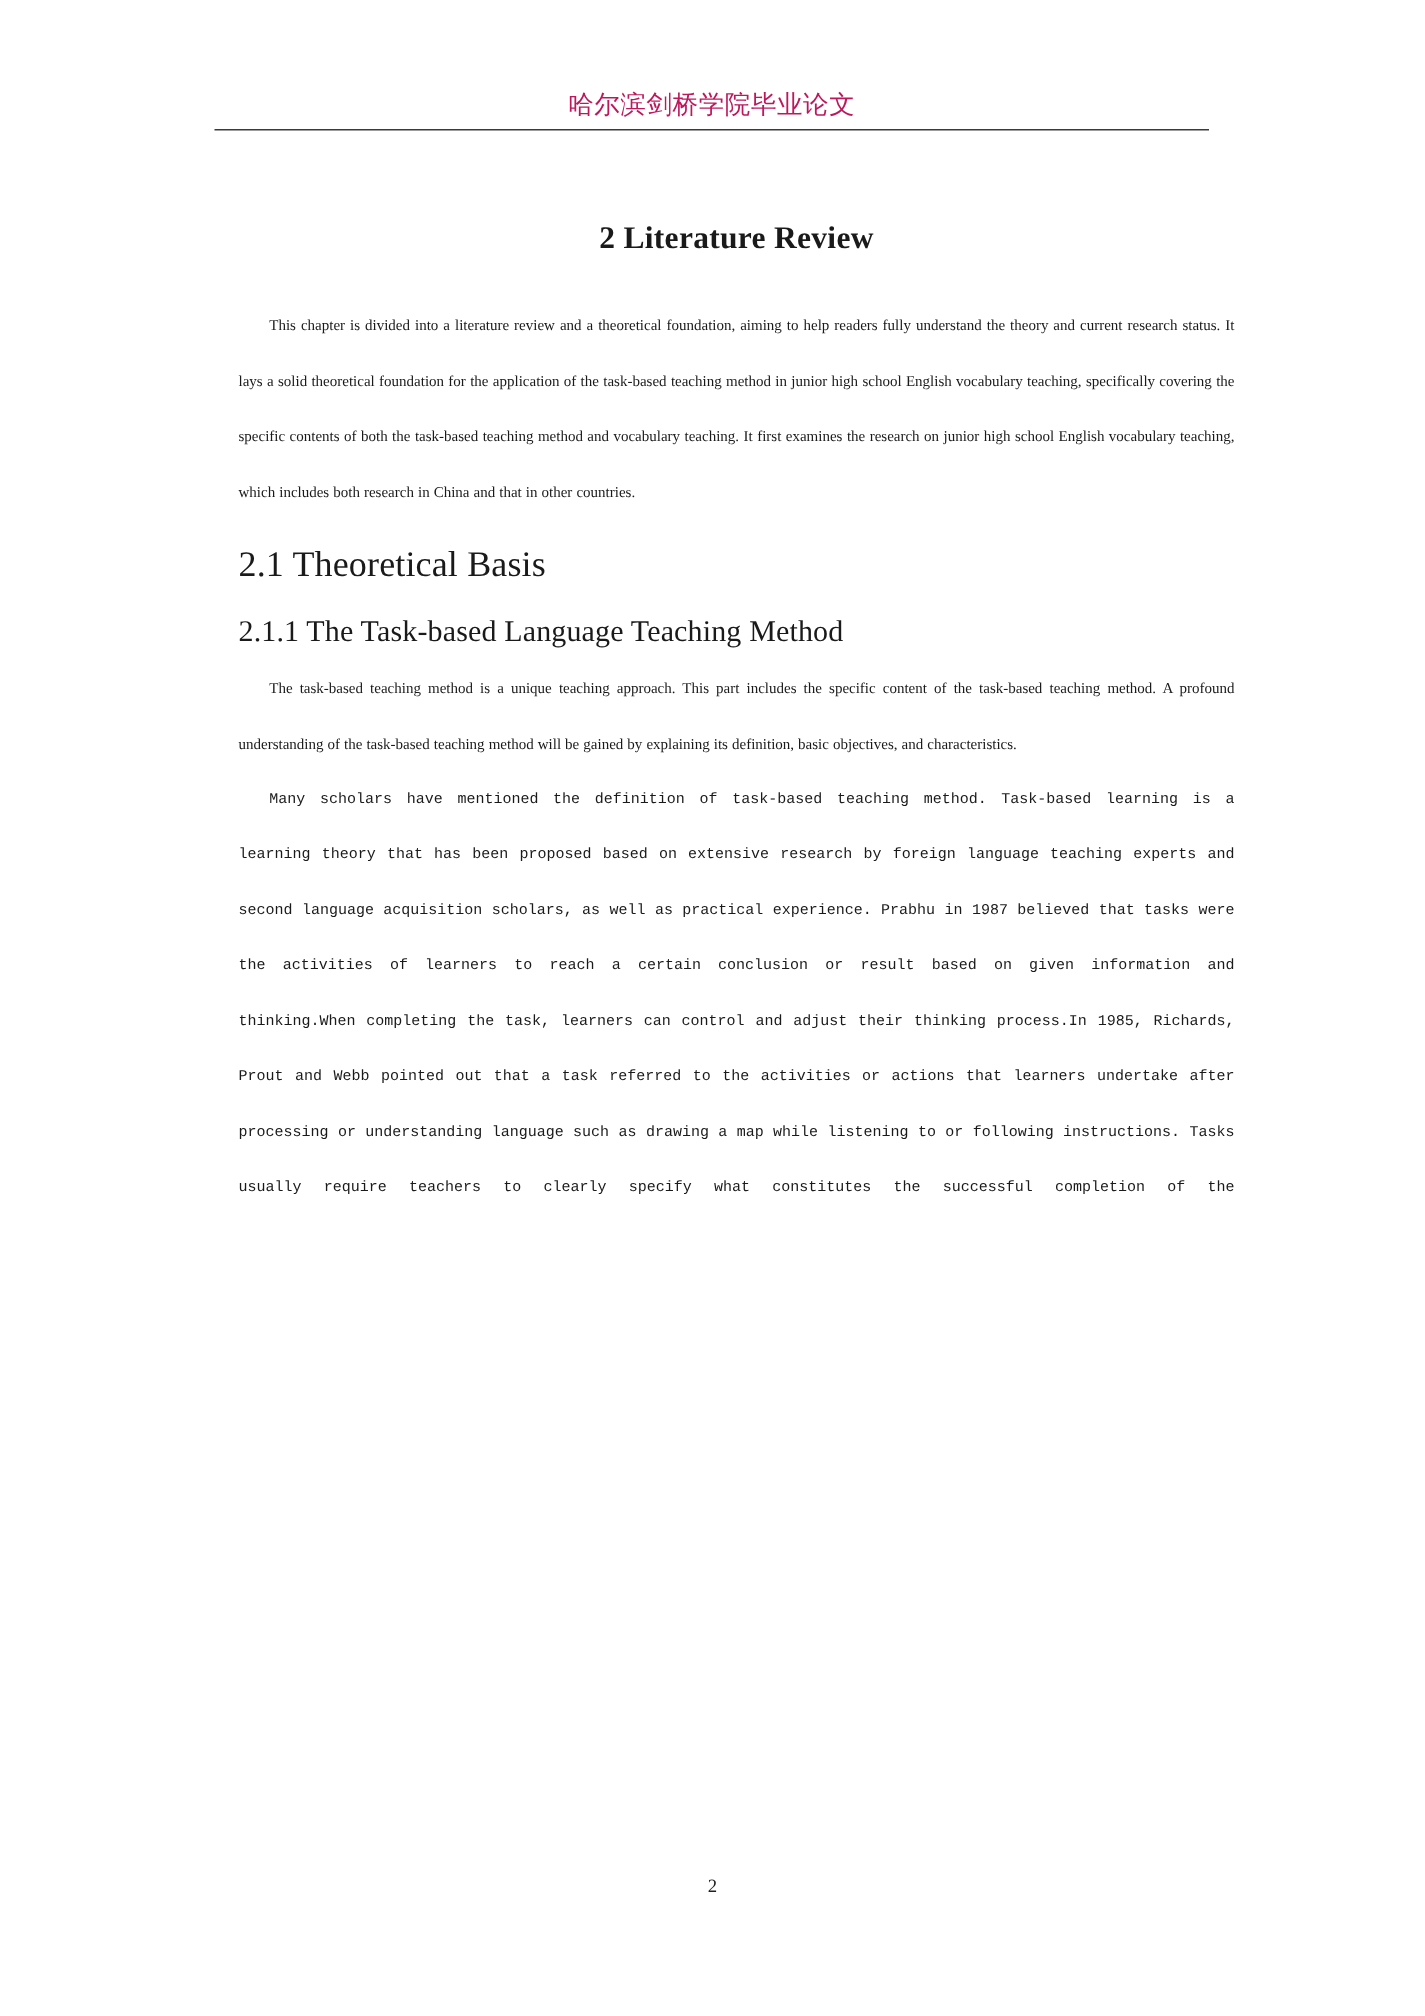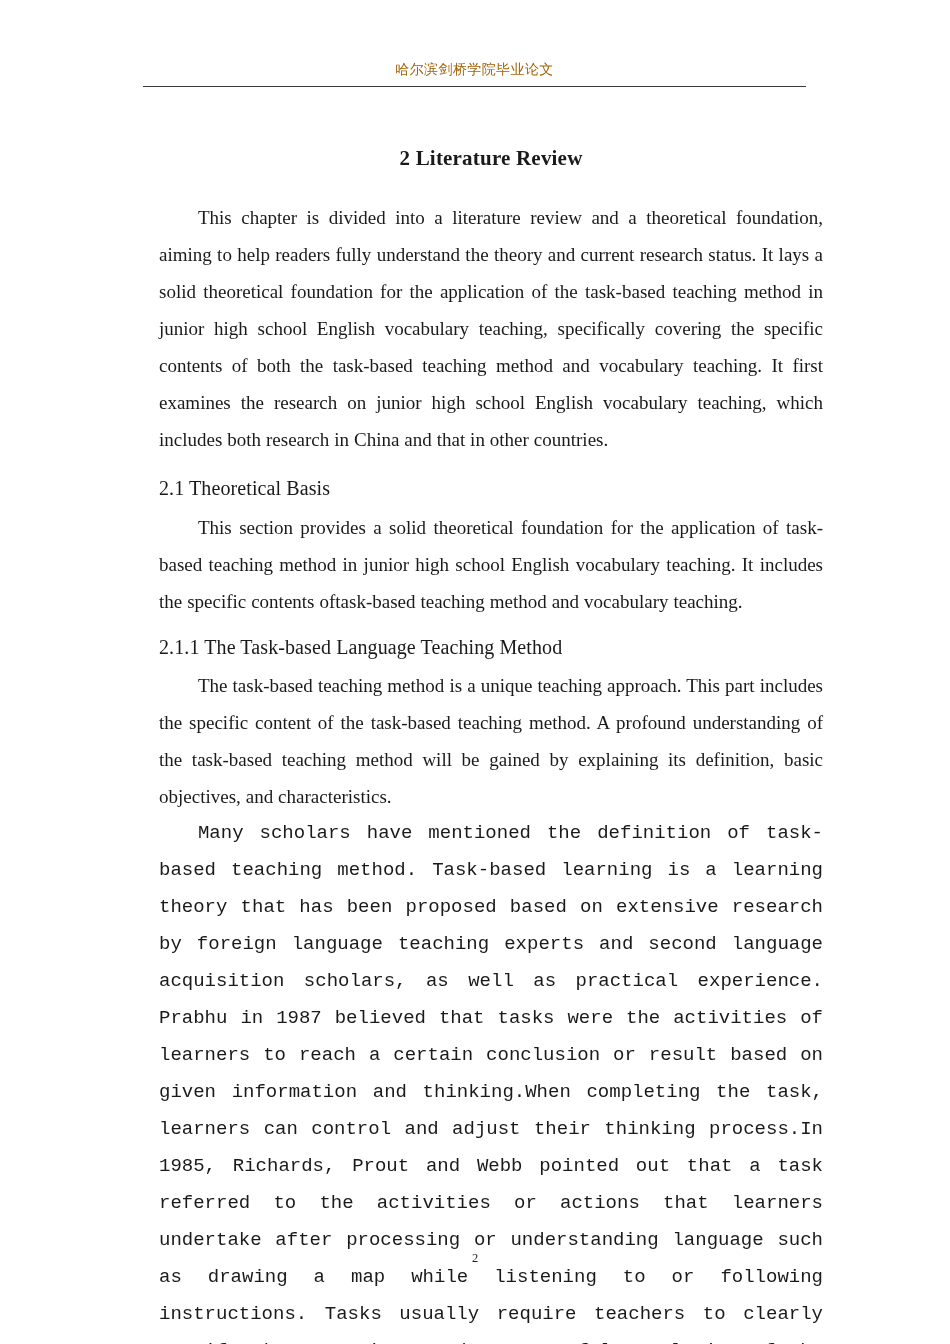--- a/index.html
+++ b/index.html
@@ -28,11 +28,11 @@
   }
   .header-text {
     text-align: center;
-    font-size: 14px;
+    font-size: 17px;
     line-height: 16px;
-    color: #a16207;
+    color: #be185d;
     letter-spacing: 0.4px;
-    font-family: Liberation Mono, monospace;
+    font-family: Liberation Sans, sans-serif;
   }
   .header-rule {
     margin-top: 8px;

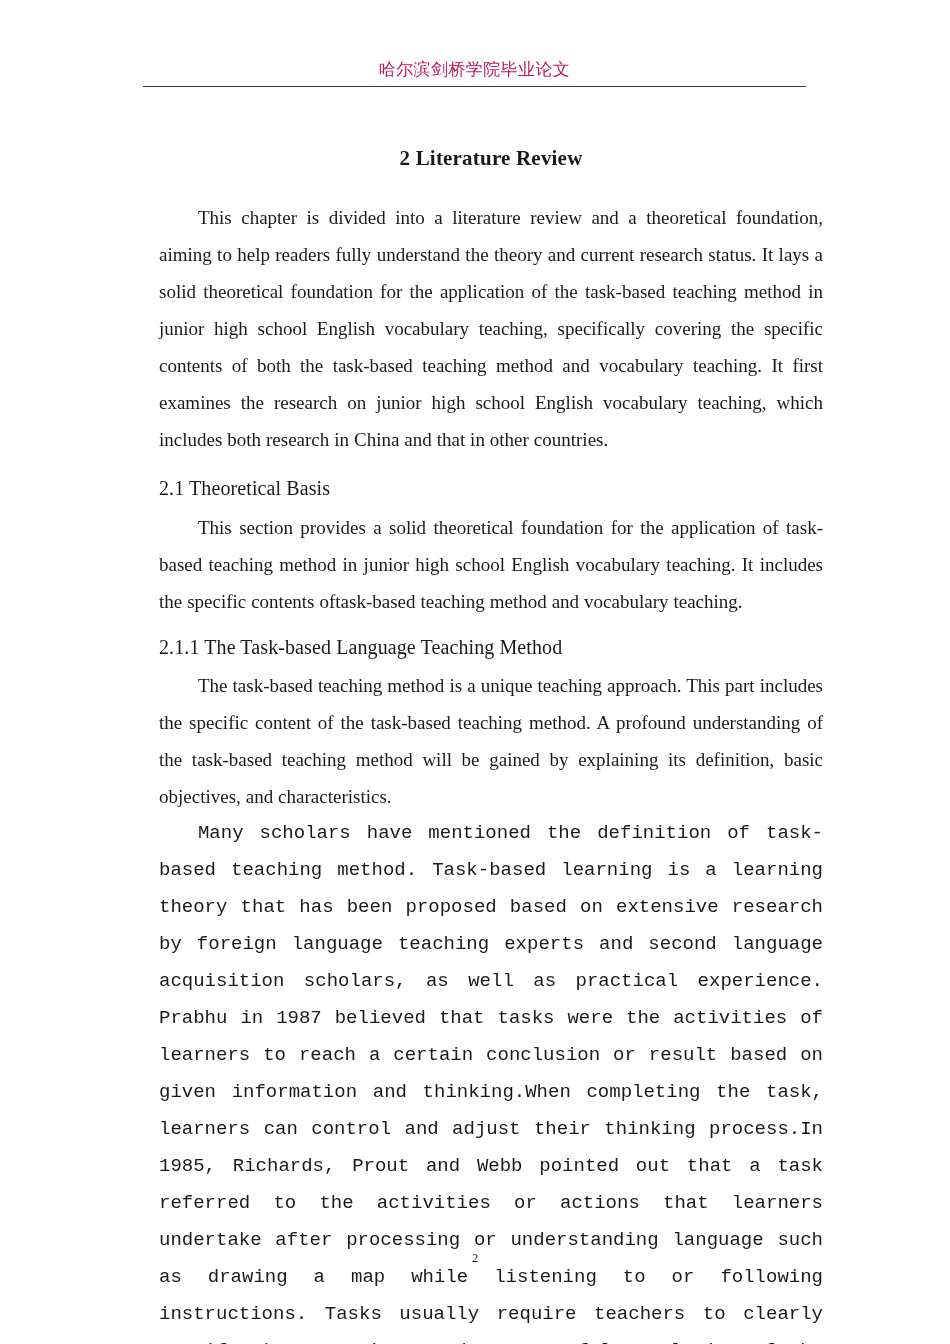--- a/index.html
+++ b/index.html
@@ -63,7 +63,7 @@
     margin: 0;
     text-align: justify;
     text-justify: inter-word;
-    font-size: 19px;
+    font-size: 10px;
     line-height: 37px;
     text-indent: 2.05em;
     hyphens: none;

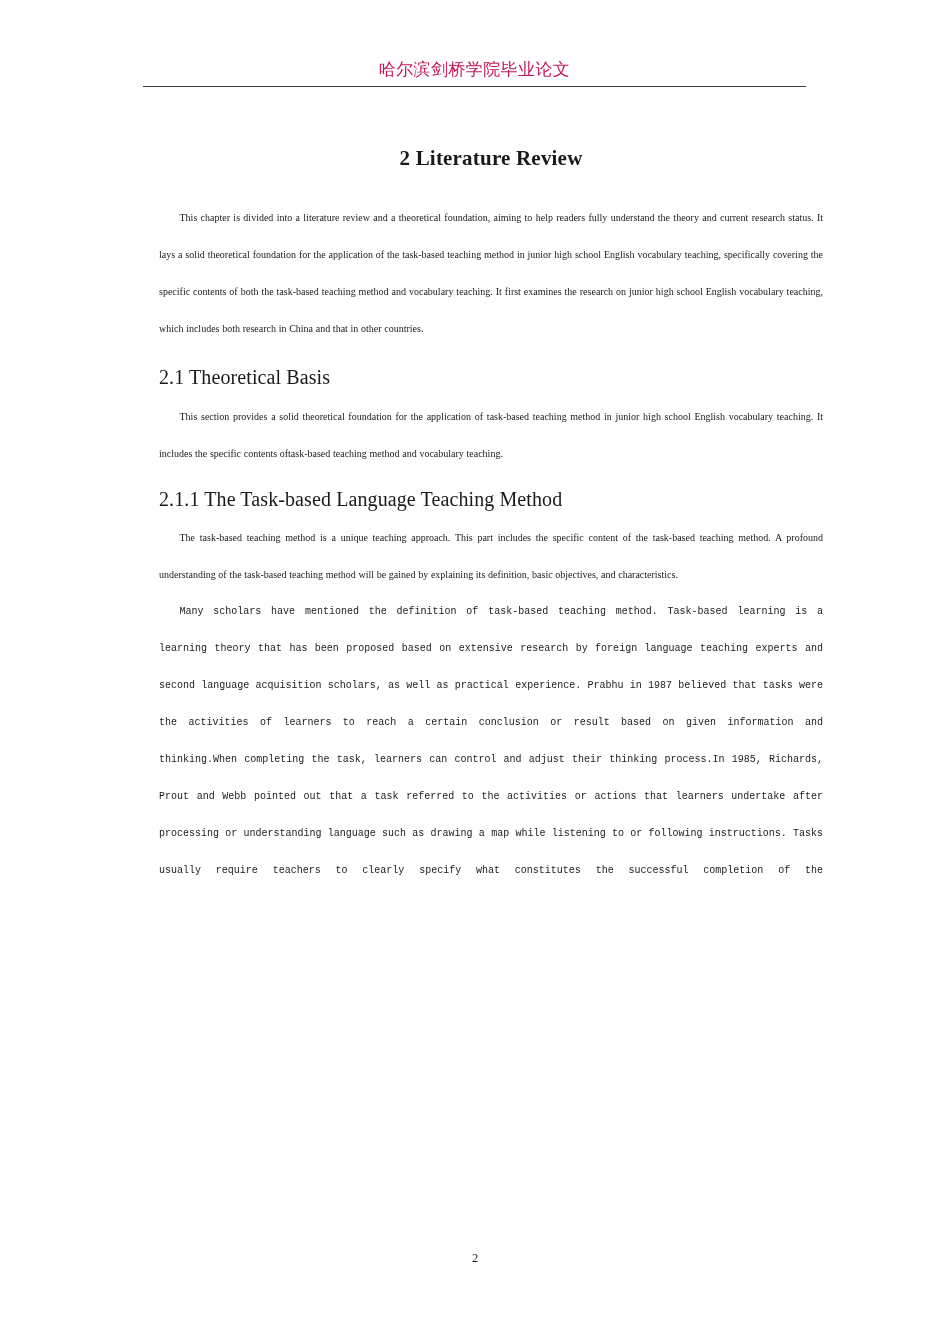--- a/index.html
+++ b/index.html
@@ -72,7 +72,7 @@
 
   h2.sec-heading {
     margin: 13px 0 4px 0;
-    font-size: 20px;
+    font-size: 24px;
     line-height: 34px;
     font-weight: normal;
     text-align: left;

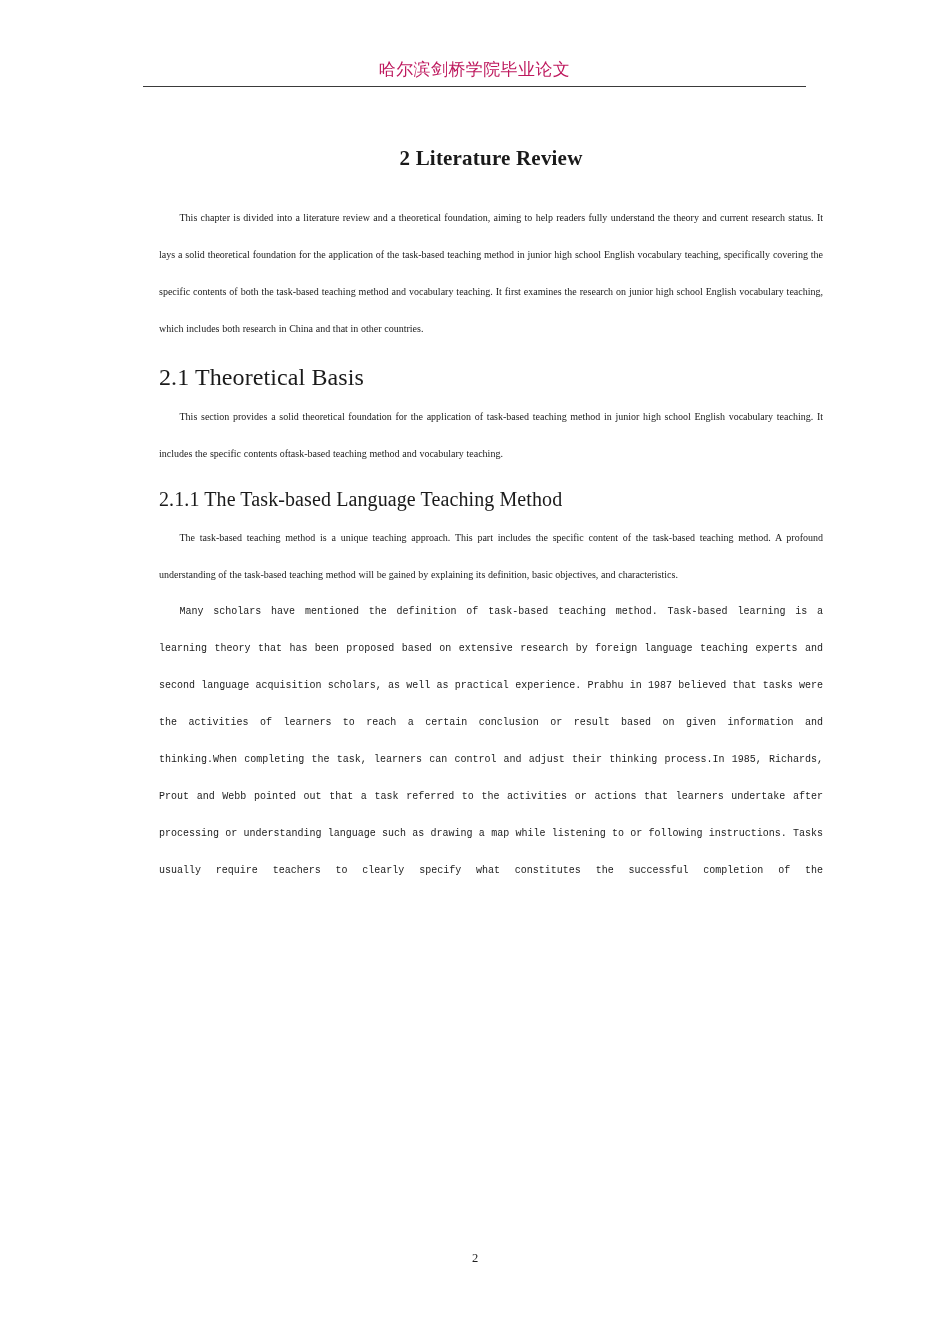--- a/index.html
+++ b/index.html
@@ -131,7 +131,6 @@
 
     <h2 class="sec-heading">2.1 Theoretical Basis</h2>
 
-    <p class="body-text">This section provides a solid theoretical foundation for the application of task-based teaching method in junior high school English vocabulary teaching. It includes the specific contents oftask-based teaching method and vocabulary teaching.</p>
 
     <h3 class="subsec-heading">2.1.1 The Task-based Language Teaching Method</h3>
 

